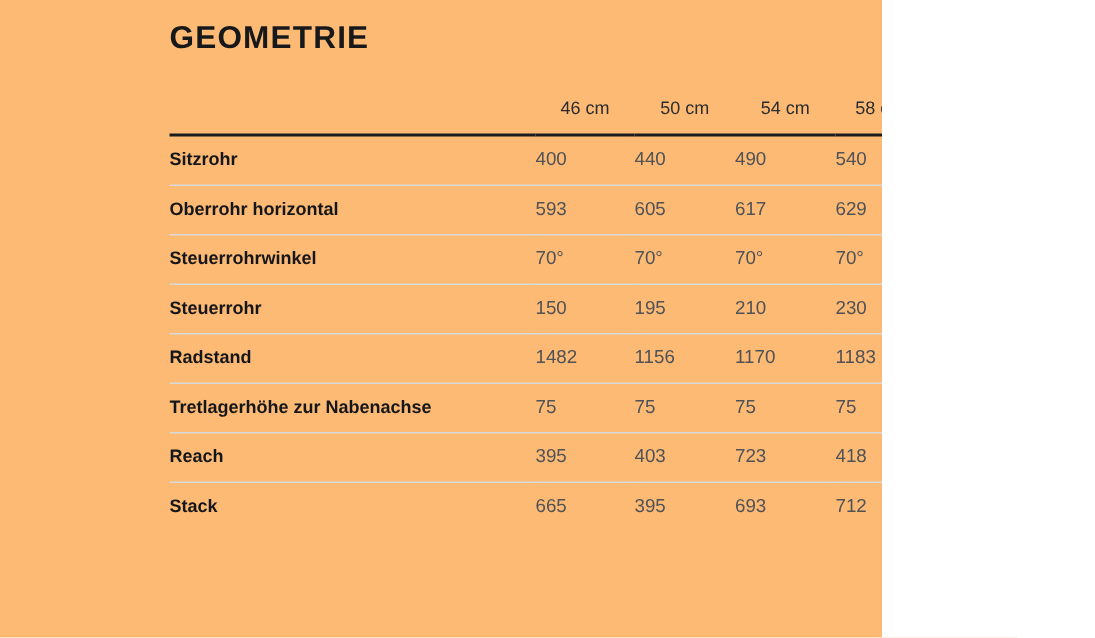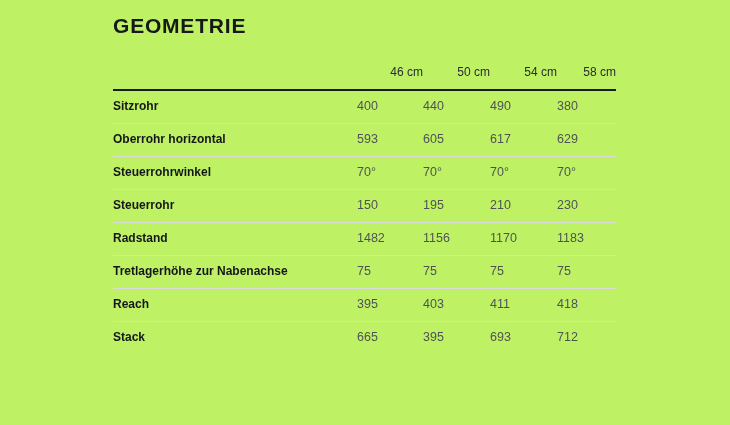--- a/index.html
+++ b/index.html
@@ -11,9 +11,9 @@
   }
   .canvas {
     position: relative;
-    width: 730px;
+    width: 588px;
     height: 425px;
-    background: #bef264;
+    background: #fdba74;
     overflow: hidden;
   }
   .content {

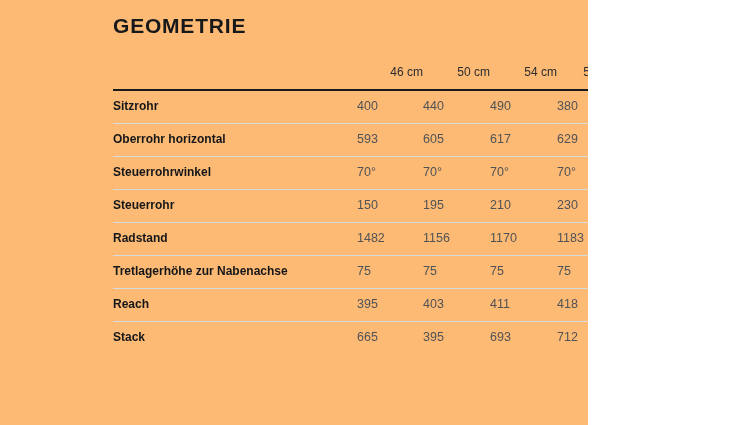--- a/index.html
+++ b/index.html
@@ -43,7 +43,7 @@
   .geo-table col.c-54 { width: 67px; }
   .geo-table col.c-58 { width: 59px; }
   .geo-table thead th {
-    text-align: right;
+    text-align: center;
     font-weight: 400;
     font-size: 12px;
     line-height: 13px;

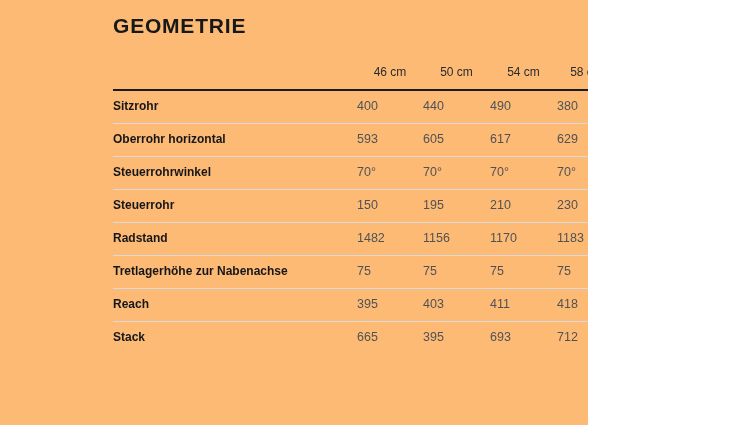--- a/index.html
+++ b/index.html
@@ -101,7 +101,7 @@
             <td>400</td>
             <td>440</td>
             <td>490</td>
-            <td>380</td>
+            <td>540</td>
           </tr>
           <tr>
             <td class="row-label">Oberrohr horizontal</td>

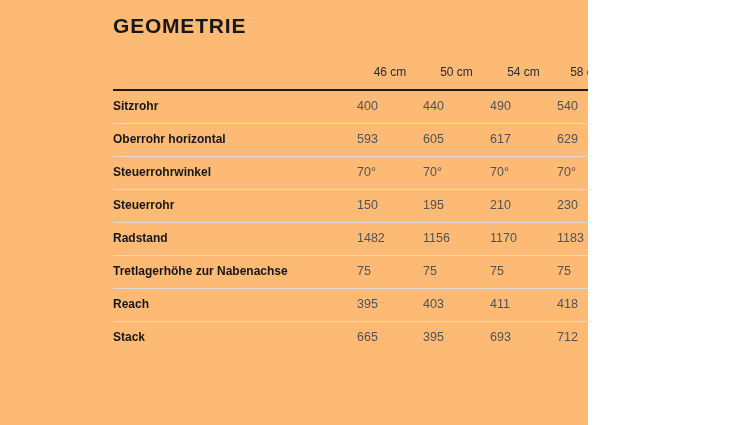--- a/index.html
+++ b/index.html
@@ -142,7 +142,7 @@
             <td class="row-label">Reach</td>
             <td>395</td>
             <td>403</td>
-            <td>411</td>
+            <td>723</td>
             <td>418</td>
           </tr>
           <tr>

